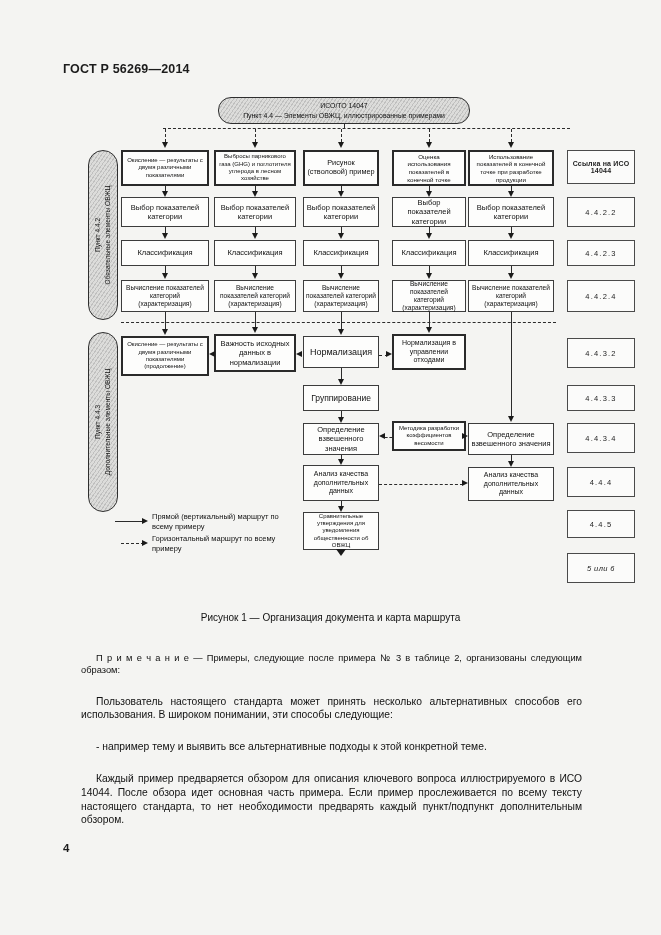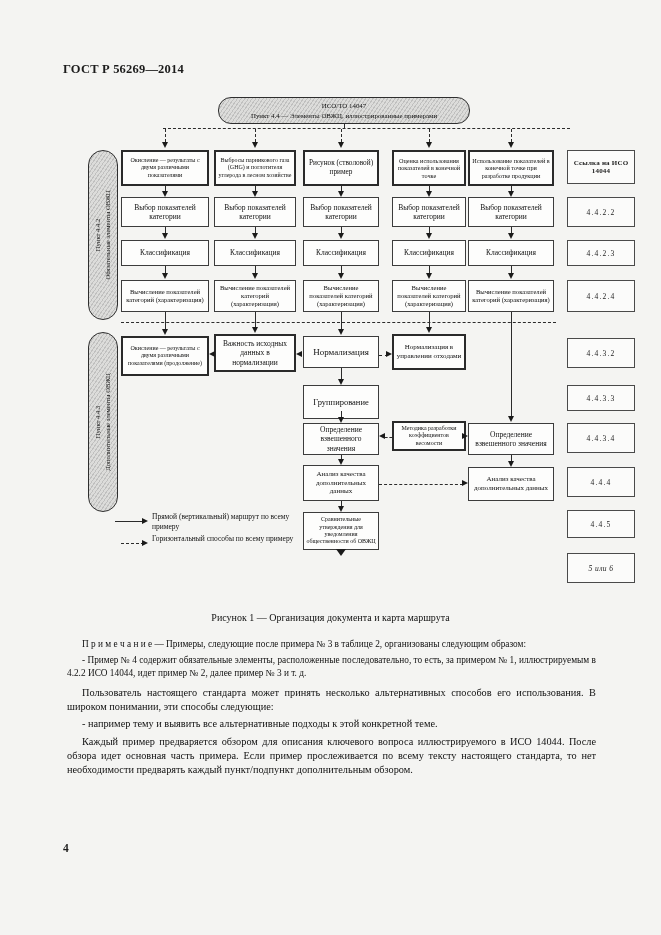--- a/index.html
+++ b/index.html
@@ -4,7 +4,7 @@
 <style>
   html,body{margin:0;padding:0;background:#e8e8e6}
   .page{position:relative;width:661px;height:935px;background:#f4f4f2;
-        font-family:Liberation Serif, serif;color:#1c1c1c;overflow:hidden}
+        font-family:Liberation Sans, sans-serif;color:#1c1c1c;overflow:hidden}
   .hdr{position:absolute;left:63px;top:62px;font-size:12.5px;font-weight:bold;letter-spacing:.2px}
   .box{position:absolute;box-sizing:border-box;background:#fdfdfc;border:1px solid #3c3c3c;
        display:flex;align-items:center;justify-content:center;text-align:center;

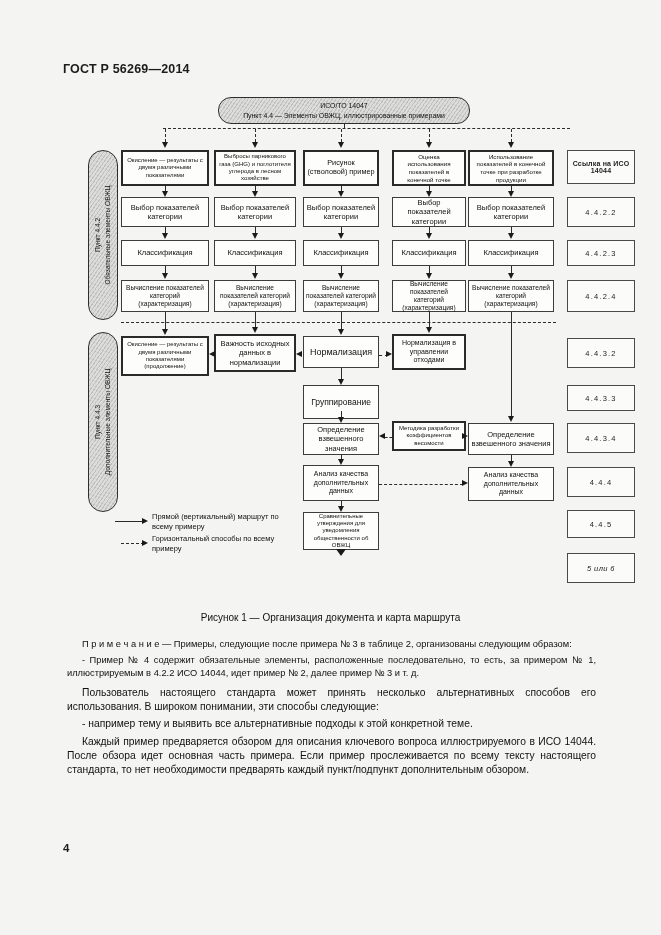--- a/index.html
+++ b/index.html
@@ -158,7 +158,7 @@
 
   <div class="vl" style="left:341px;top:368px;height:11px"></div>
   <div class="ad" style="left:337.5px;top:379px"></div>
-  <div class="box" style="left:303px;top:385px;width:76px;height:34px;font-size:8.5px">Группирование</div>
+  <div class="box" style="left:303px;top:385px;width:76px;height:26px;font-size:8.5px">Группирование</div>
   <div class="refcell" style="left:567px;top:385px;width:68px;height:26px">4.4.3.3</div>
 
   <div class="vl" style="left:341px;top:411px;height:7px"></div>

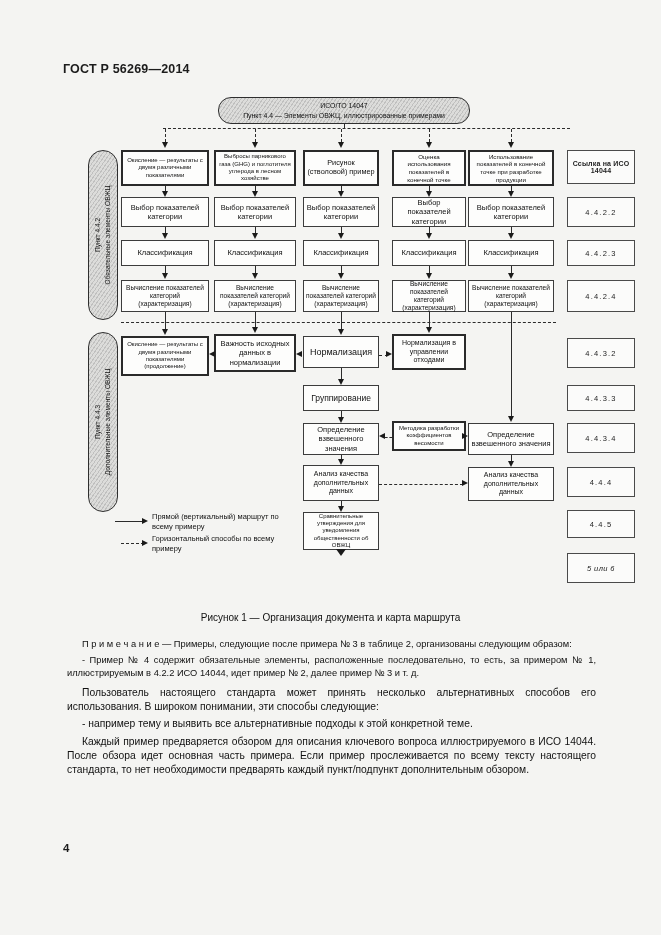--- a/index.html
+++ b/index.html
@@ -195,7 +195,7 @@
   <div class="legendtext" style="left:152px;top:512px">Прямой (вертикальный) маршрут по всему примеру</div>
   <div class="hd" style="left:121px;top:543px;width:23px"></div>
   <div class="ar" style="left:142px;top:539.5px"></div>
-  <div class="legendtext" style="left:152px;top:534px">Горизонтальный способы по всему примеру</div>
+  <div class="legendtext" style="left:152px;top:534px">Горизонтальный маршрут по всему примеру</div>
 
   <div class="caption">Рисунок 1 — Организация документа и карта маршрута</div>
 

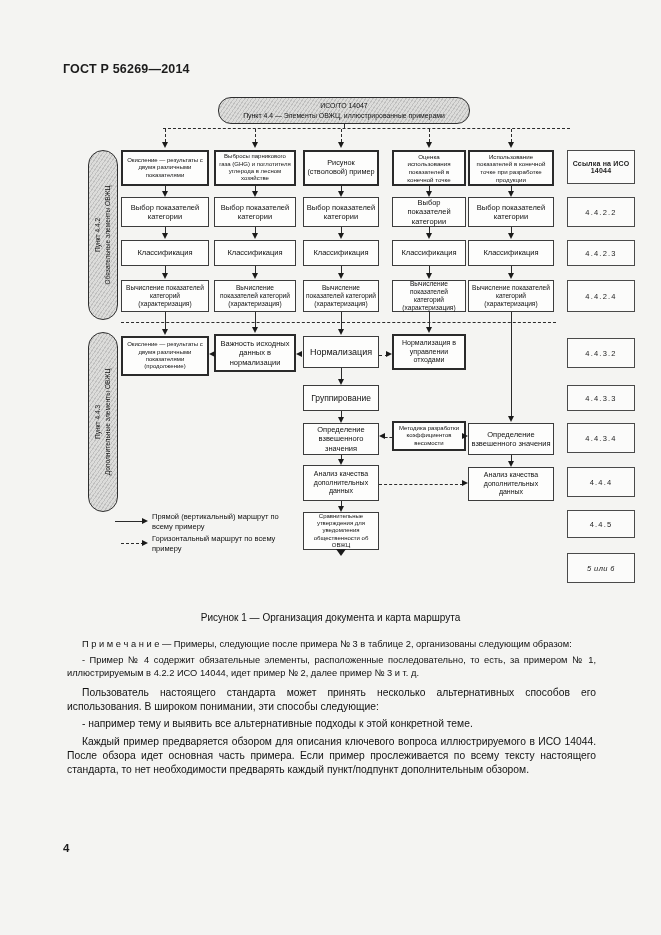--- a/index.html
+++ b/index.html
@@ -29,7 +29,7 @@
   .ar{position:absolute;width:0;height:0;border-top:3.5px solid transparent;border-bottom:3.5px solid transparent;border-left:6px solid #1a1a1a}
   .caption{position:absolute;left:0;top:612px;width:661px;text-align:center;font-size:10px;color:#111}
   .text{position:absolute;left:63px;top:634px;width:537px;font-size:10.3px;line-height:1.34;text-align:justify;color:#111}
-  .text p{margin:4px;text-indent:15px}
+  .text p{margin:18px;text-indent:15px}
   .text p.note{font-size:9.3px;line-height:1.32}
   .text p.gap{margin-top:7px}
   .legendtext{position:absolute;width:142px;font-size:7.5px;line-height:1.3;color:#111}

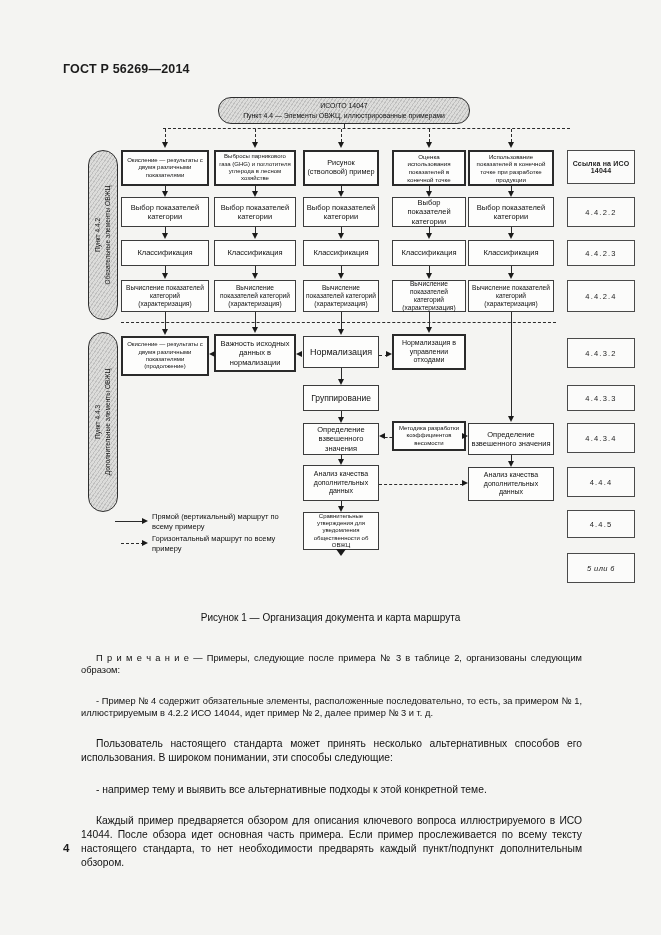--- a/index.html
+++ b/index.html
@@ -201,7 +201,6 @@
 
   <div class="text">
     <p class="note">П р и м е ч а н и е  — Примеры, следующие после примера № 3 в таблице 2, организованы следующим образом:</p>
-    <p class="note">- Пример № 4 содержит обязательные элементы, расположенные последовательно, то есть, за примером № 1, иллюстрируемым в 4.2.2 ИСО 14044, идет пример № 2, далее пример № 3 и т. д.</p>
     <p class="gap">Пользователь настоящего стандарта может принять несколько альтернативных способов его использования. В широком понимании, эти способы следующие:</p>
     <p>- например тему и выявить все альтернативные подходы к этой конкретной теме.</p>
     <p>Каждый пример предваряется обзором для описания ключевого вопроса иллюстрируемого в ИСО 14044. После обзора идет основная часть примера. Если пример прослеживается по всему тексту настоящего стандарта, то нет необходимости предварять каждый пункт/подпункт дополнительным обзором.</p>

